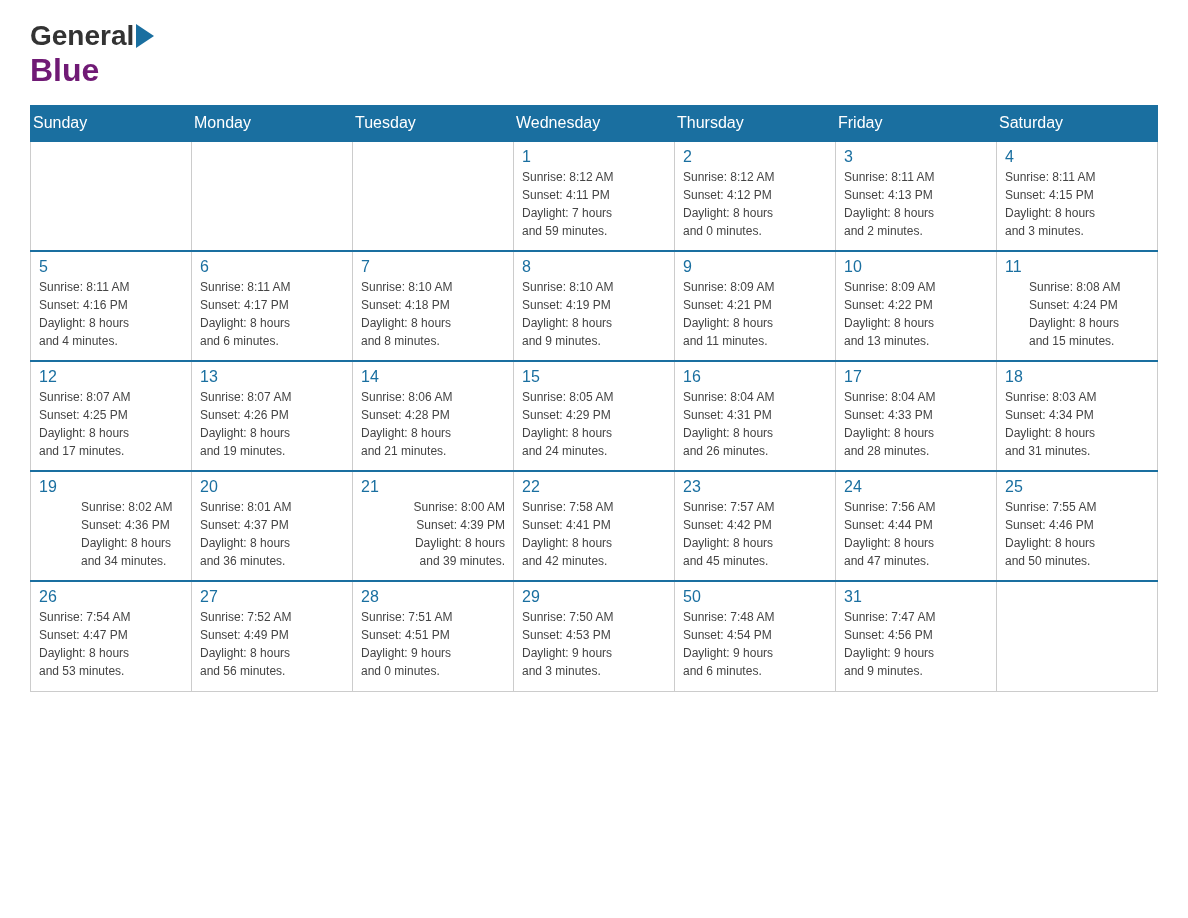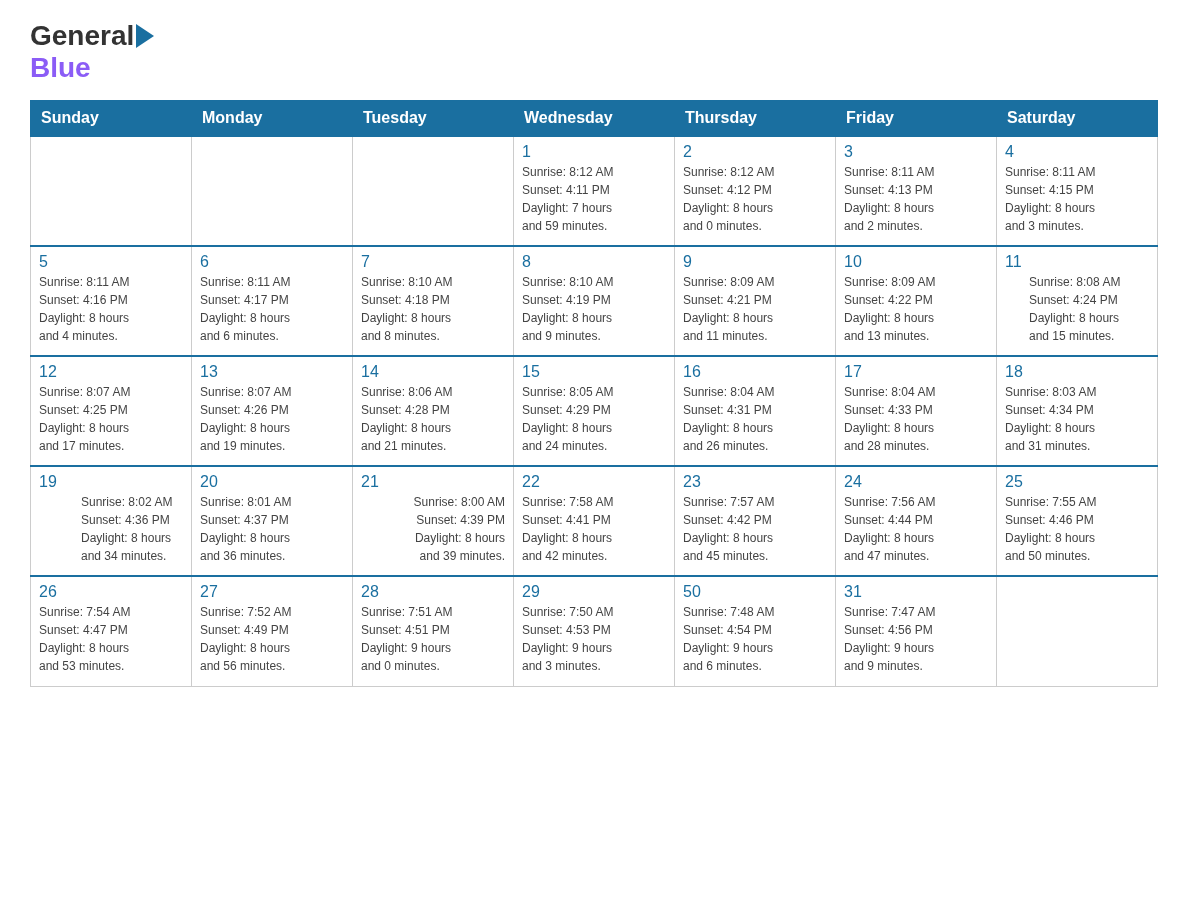--- a/index.html
+++ b/index.html
@@ -40,7 +40,7 @@
       margin: 0 2px;
       vertical-align: middle;
     }
-    .logo-blue { color: #8b5cf6; font-size: 28px; font-weight: bold; }
+    .logo-blue { color: #701a75; font-size: 32px; font-weight: bold; }
     .title-area {
       text-align: right;
     }

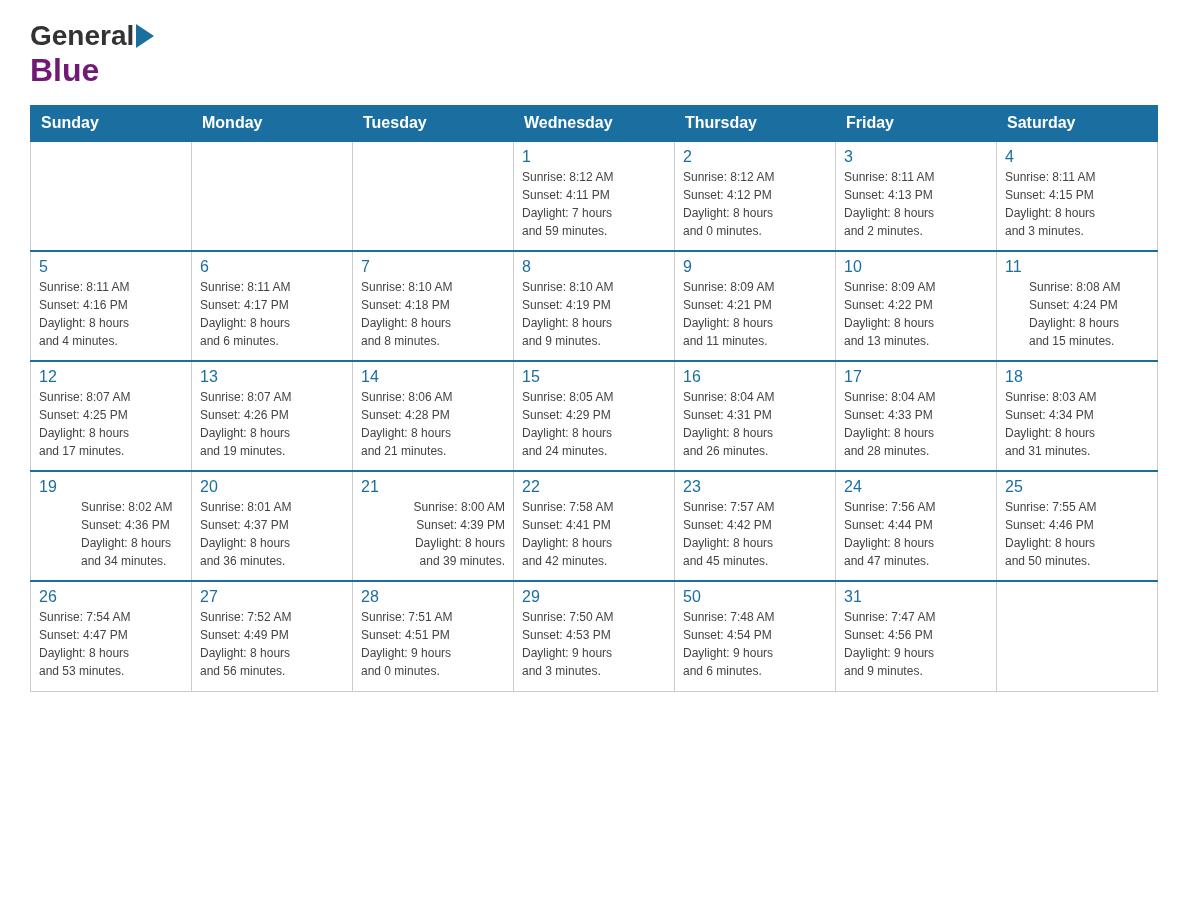--- a/index.html
+++ b/index.html
@@ -63,10 +63,10 @@
     .calendar-table th {
       background-color: #1a6fa0;
       color: #fff;
-      padding: 8px 10px;
+      padding: 8px 2px;
       text-align: left;
       font-size: 16px;
-      font-weight: bold;
+      font-weight: normal;
       border: 1px solid #1a6fa0;
     }
     .calendar-table td {

